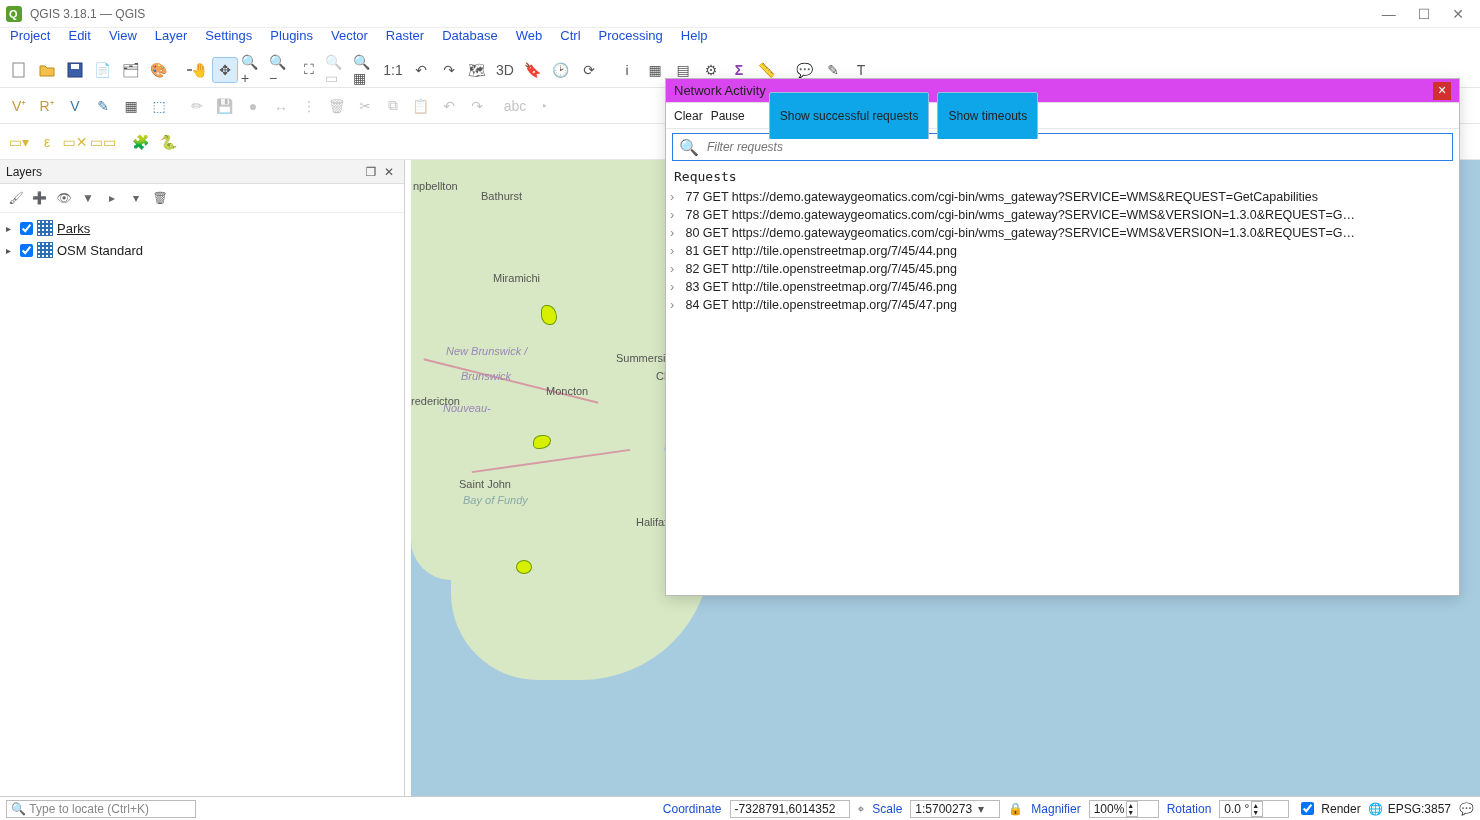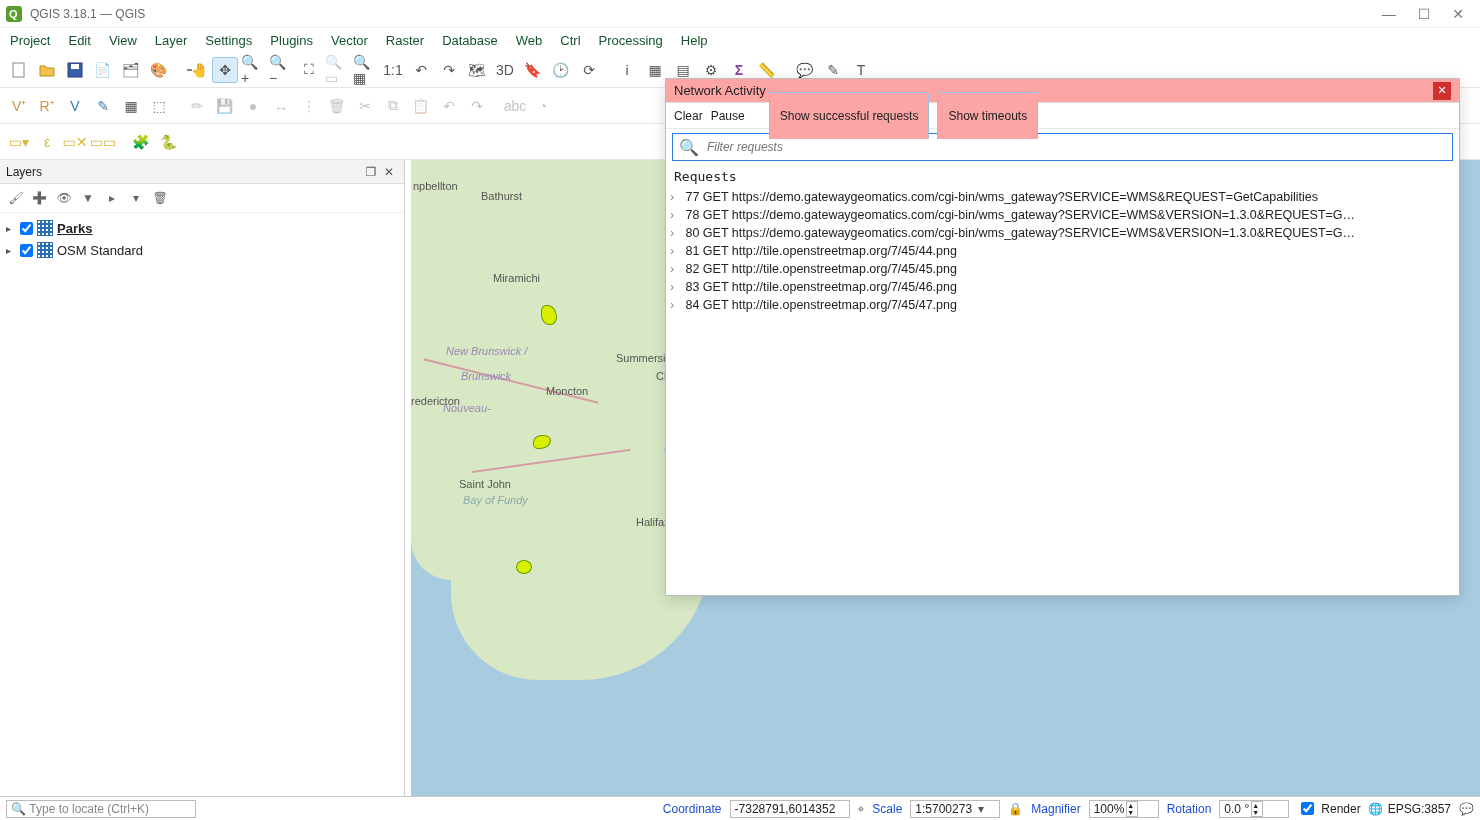--- a/index.html
+++ b/index.html
@@ -12,7 +12,7 @@
   .winbtns { margin-left:auto; display:flex; gap:22px; padding-right:10px;}
   .winbtns span { font-size:14px; color:#777;}
   
-  .menubar { height:24px; display:flex; align-items:center; gap:18px; padding:0 10px; font-size:13px; color:#14532d;}
+  .menubar { height:24px; display:flex; align-items:flex-start; gap:18px; padding:0 10px; font-size:13px; color:#1d4ed8;}
   .menubar span{cursor:default;}
   
   .toolstrip { display:flex; align-items:center; gap:2px; padding:3px 6px; border-bottom:1px solid #e6e6e6;}

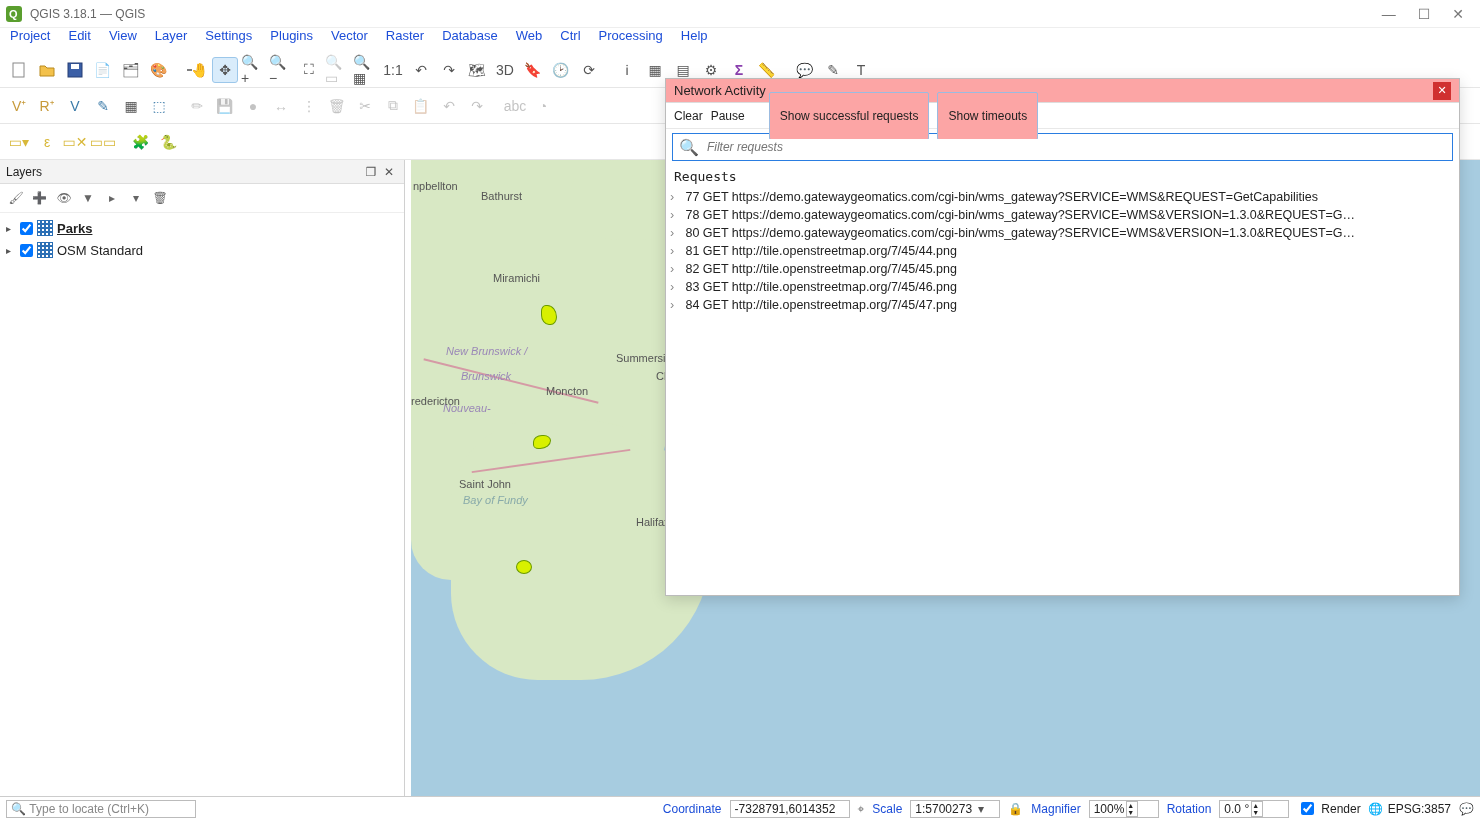--- a/index.html
+++ b/index.html
@@ -46,7 +46,7 @@
   .citylabel{position:absolute;font:11px sans-serif;color:#555;}
   
   .netpanel{position:absolute;left:665px;top:78px;width:795px;height:518px;background:#fff;border:1px solid #bbb;box-shadow:0 4px 14px rgba(0,0,0,.15);}
-  .netpanel .hdr{height:24px;background:#fca5a5;border-bottom:1px solid #ddd;display:flex;align-items:center;padding:0 8px;font-size:13px;}
+  .netpanel .hdr{height:24px;background:#d946ef;border-bottom:1px solid #ddd;display:flex;align-items:center;padding:0 8px;font-size:13px;}
   .netpanel .hdr .x{margin-left:auto;width:18px;height:18px;background:#d03030;color:#fff;display:flex;align-items:center;justify-content:center;font-size:11px;}
   .nettool{height:26px;display:flex;align-items:center;gap:8px;padding:0 8px;border-bottom:1px solid #e8e8e8;font-size:12px;}
   .togglebtn{padding:16px 10px;border:1px solid #9bbbe0;background:#fca5a5;border-radius:2px;font-size:12px;}

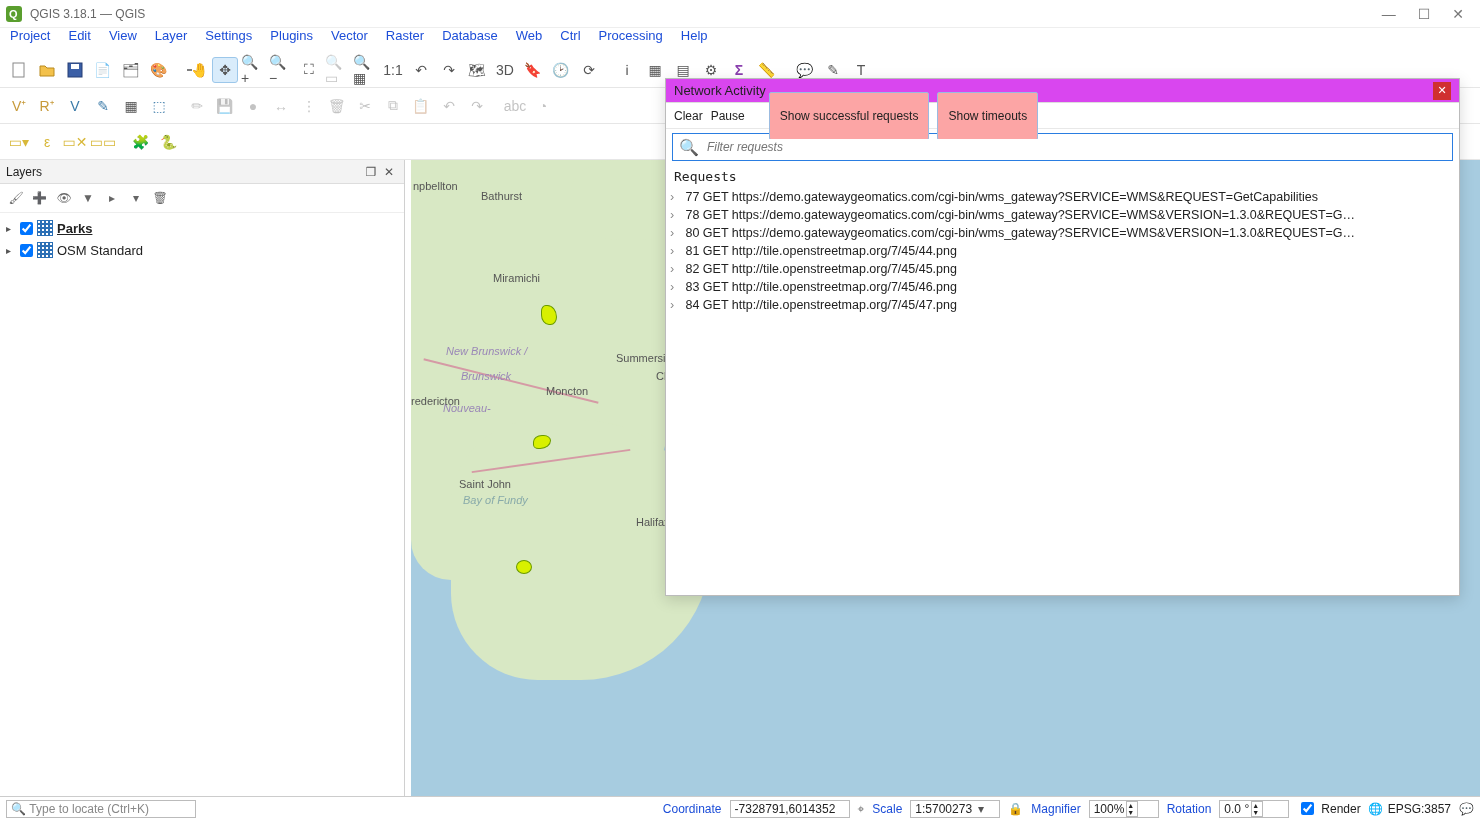--- a/index.html
+++ b/index.html
@@ -49,7 +49,7 @@
   .netpanel .hdr{height:24px;background:#d946ef;border-bottom:1px solid #ddd;display:flex;align-items:center;padding:0 8px;font-size:13px;}
   .netpanel .hdr .x{margin-left:auto;width:18px;height:18px;background:#d03030;color:#fff;display:flex;align-items:center;justify-content:center;font-size:11px;}
   .nettool{height:26px;display:flex;align-items:center;gap:8px;padding:0 8px;border-bottom:1px solid #e8e8e8;font-size:12px;}
-  .togglebtn{padding:16px 10px;border:1px solid #9bbbe0;background:#fca5a5;border-radius:2px;font-size:12px;}
+  .togglebtn{padding:16px 10px;border:1px solid #9bbbe0;background:#0ea5e9;border-radius:2px;font-size:12px;}
   .filterrow{height:28px;border:1px solid #2a7de1;margin:4px 6px;display:flex;align-items:center;padding:0 6px;gap:6px;}
   .filterrow input{border:none;outline:none;flex:1;font-size:12px;font-style:italic;color:#3b82f6;}
   .reqhdr{padding:4px 8px;font:13px monospace;}

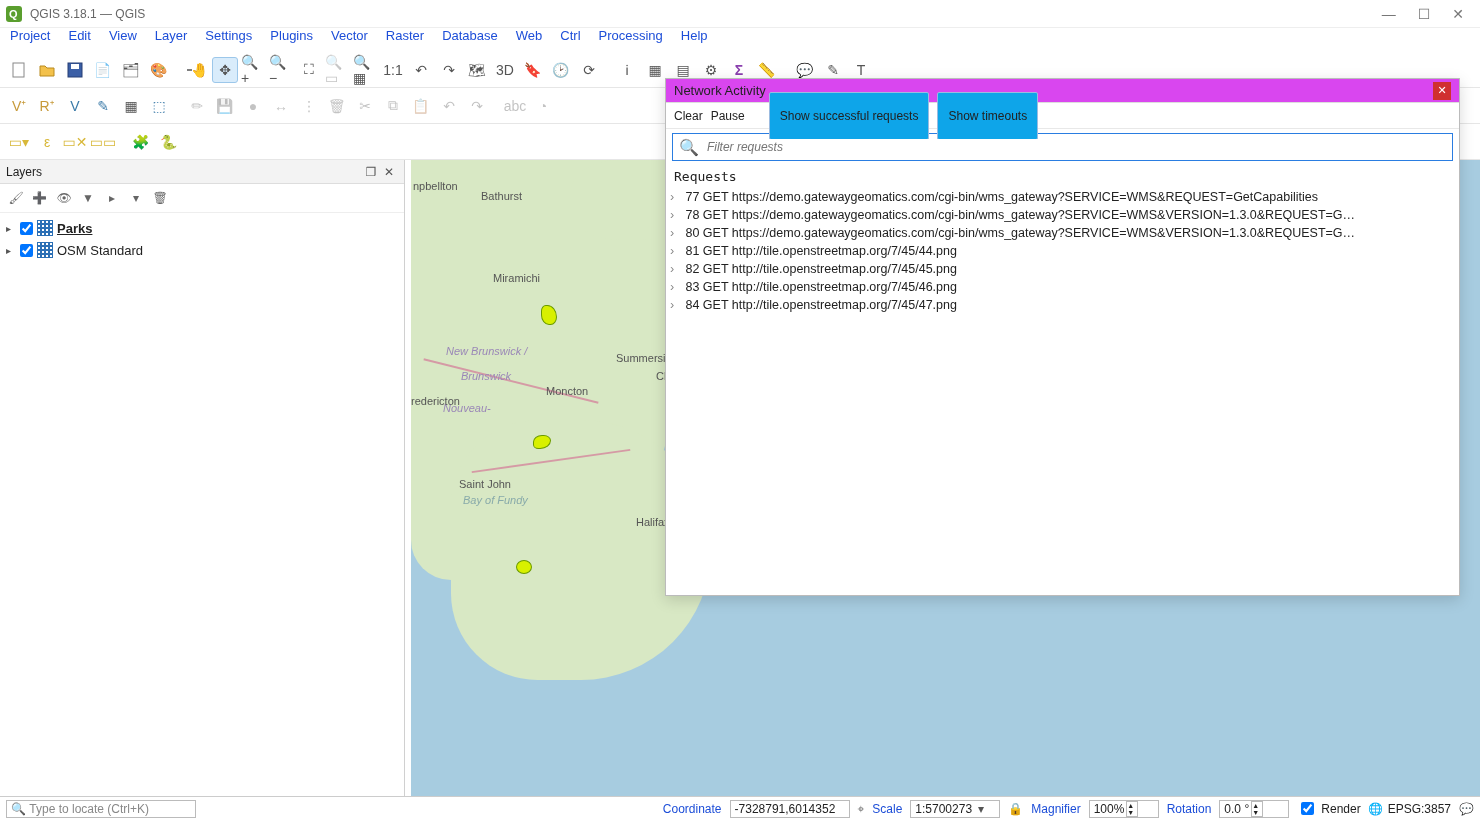--- a/index.html
+++ b/index.html
@@ -37,7 +37,7 @@
   .treeitem input{margin:0;}
   .swatch{width:16px;height:16px;background:#2b6fb5;background-image:radial-gradient(#fff 1px,transparent 1px);background-size:4px 4px;}
   .treeitem .lab{font-weight:400;}
-  .treeitem.active .lab{font-weight:700;text-decoration:underline;}
+  .treeitem.active .lab{font-weight:400;text-decoration:underline;}
   
   .mapwrap{flex:1;position:relative;background:#a7cce0;overflow:hidden;}
   .land{position:absolute;background:#d8e8c4;}

